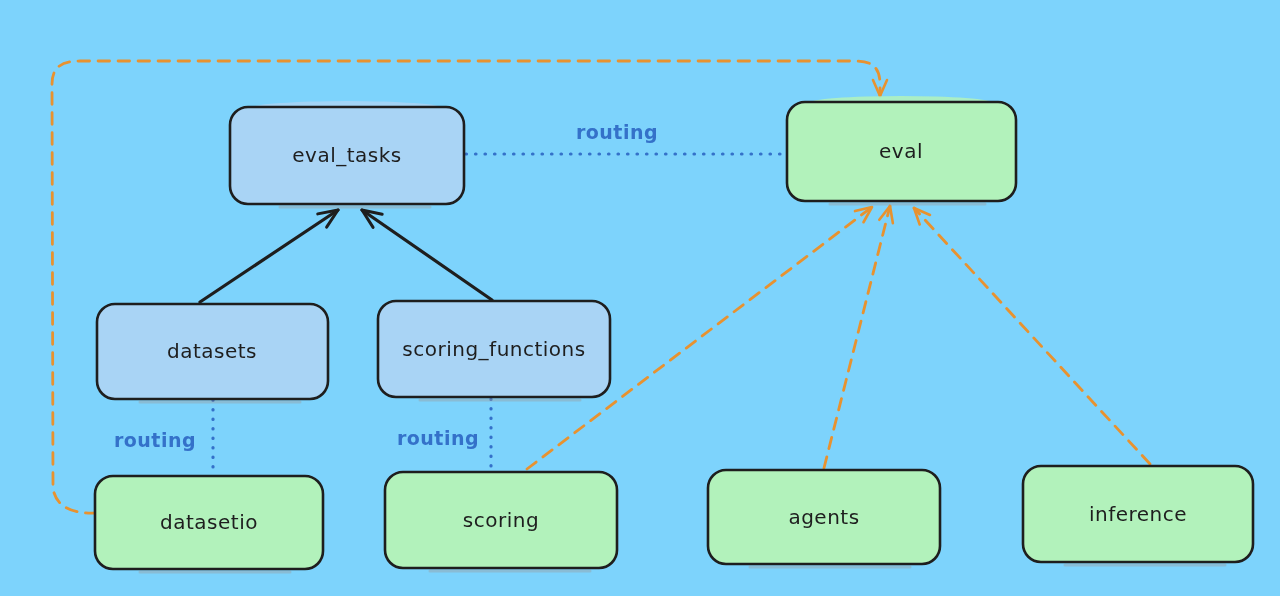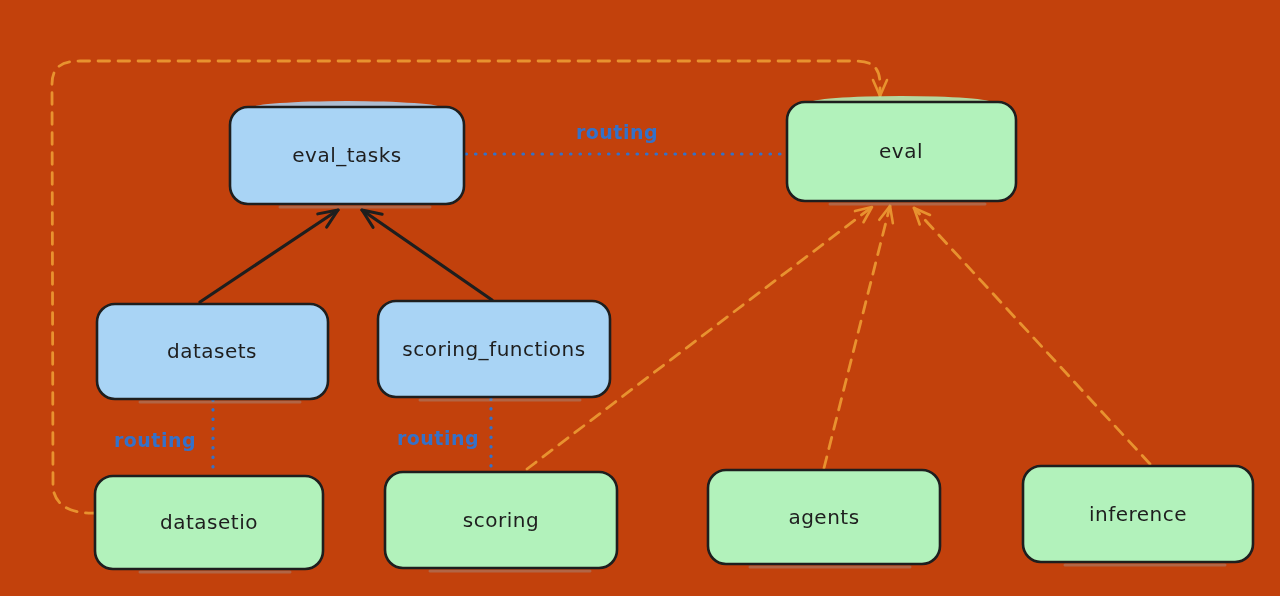--- a/index.html
+++ b/index.html
@@ -7,7 +7,7 @@
     position: relative;
     width: 1280px;
     height: 596px;
-    background: #c2410c;
+    background: #7dd3fc;
     overflow: hidden;
     font-family: "DejaVu Sans", "Liberation Sans", sans-serif;
   }

